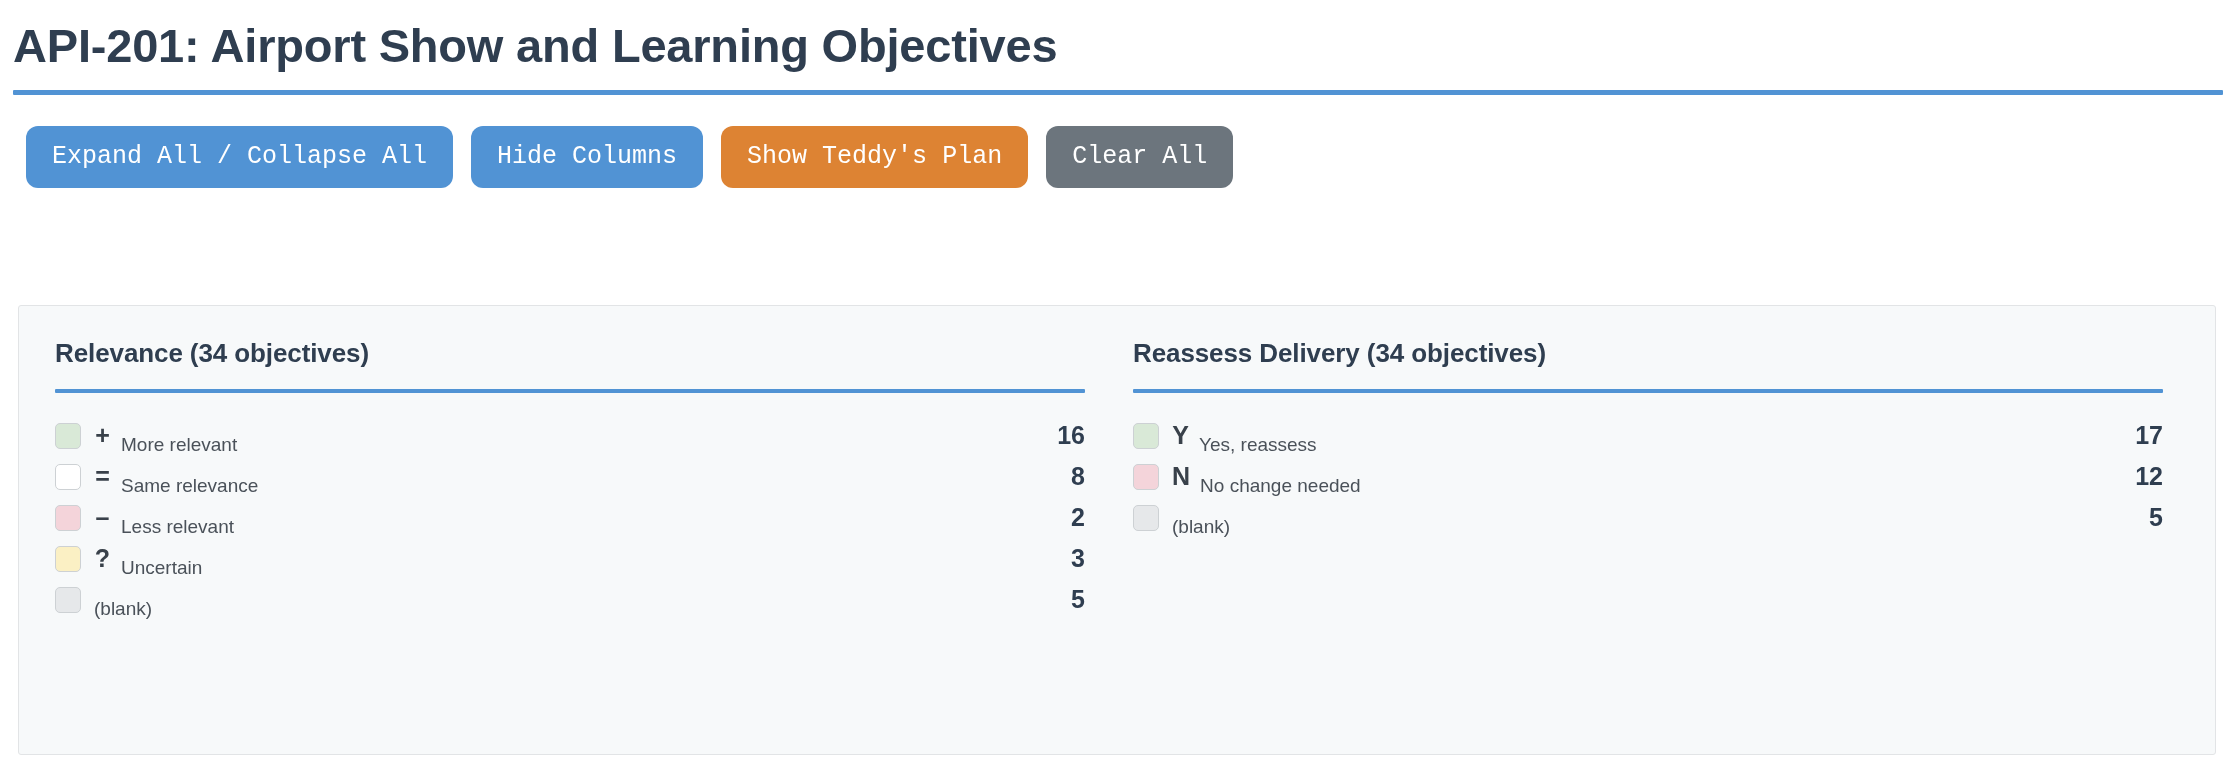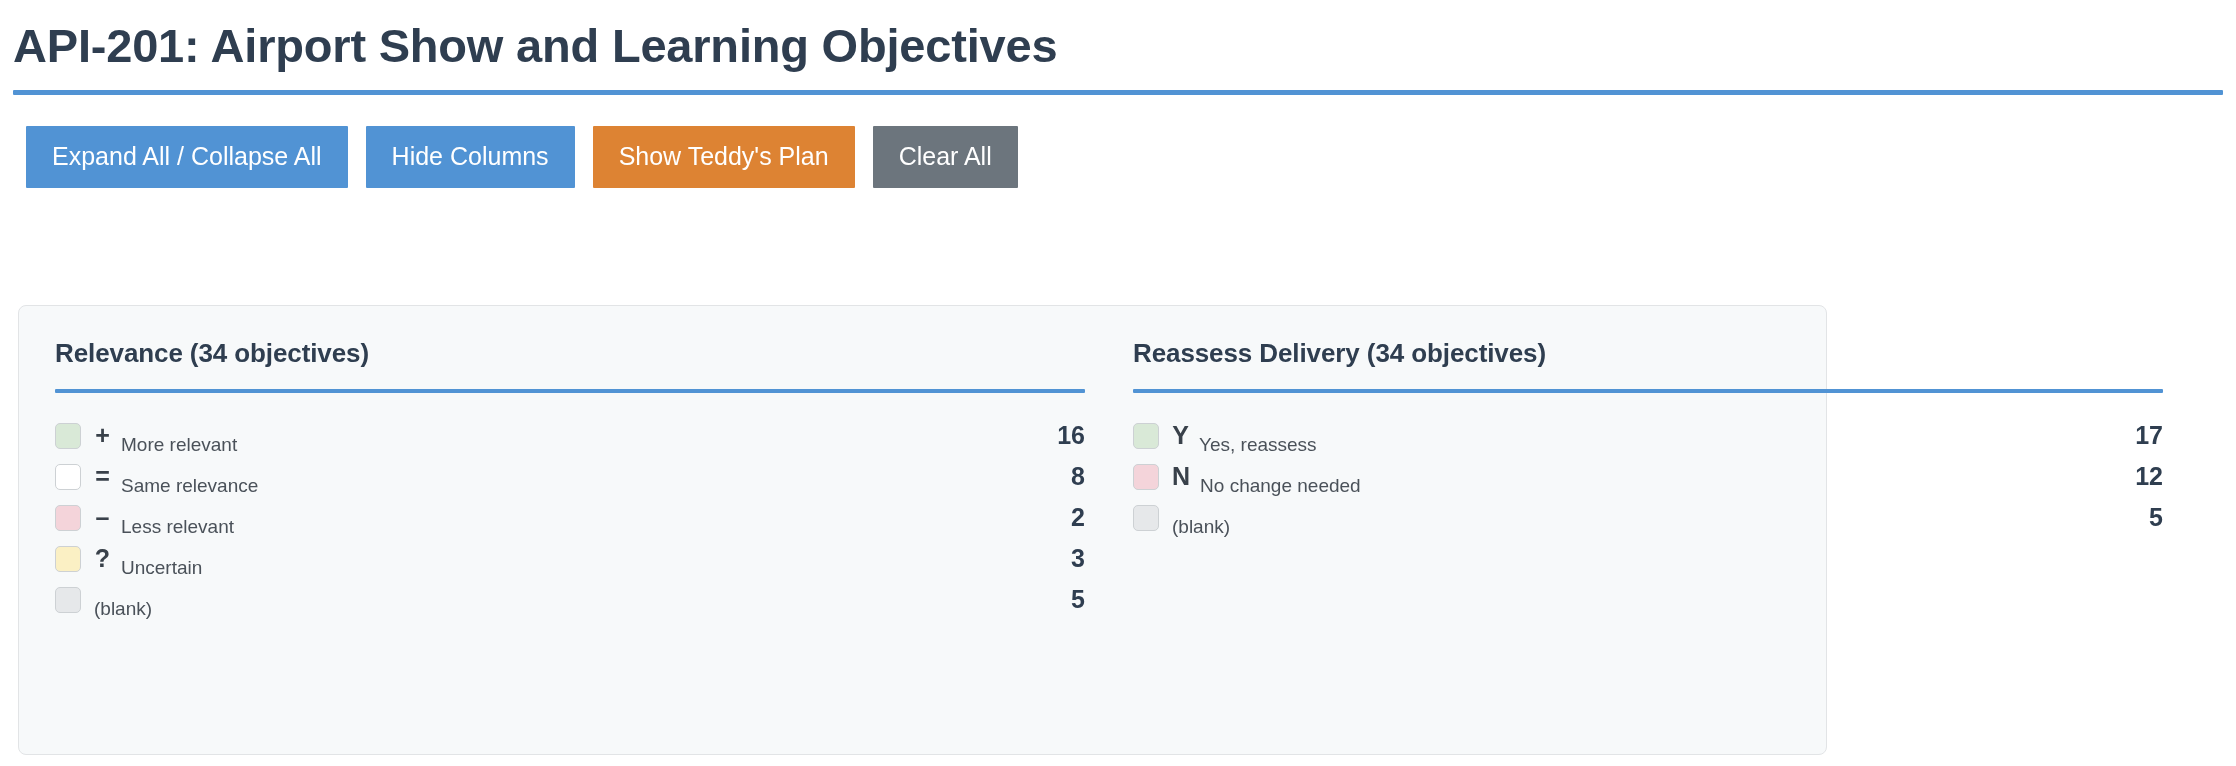--- a/index.html
+++ b/index.html
@@ -49,9 +49,9 @@
   }
   .btn {
     border: none;
-    border-radius: 1px;
+    border-radius: 12px;
     color: #ffffff;
-    font-family: Liberation Sans, sans-serif;
+    font-family: Liberation Mono, monospace;
     font-size: 25px;
     line-height: 1;
     padding: 18px 26px 19px 26px;

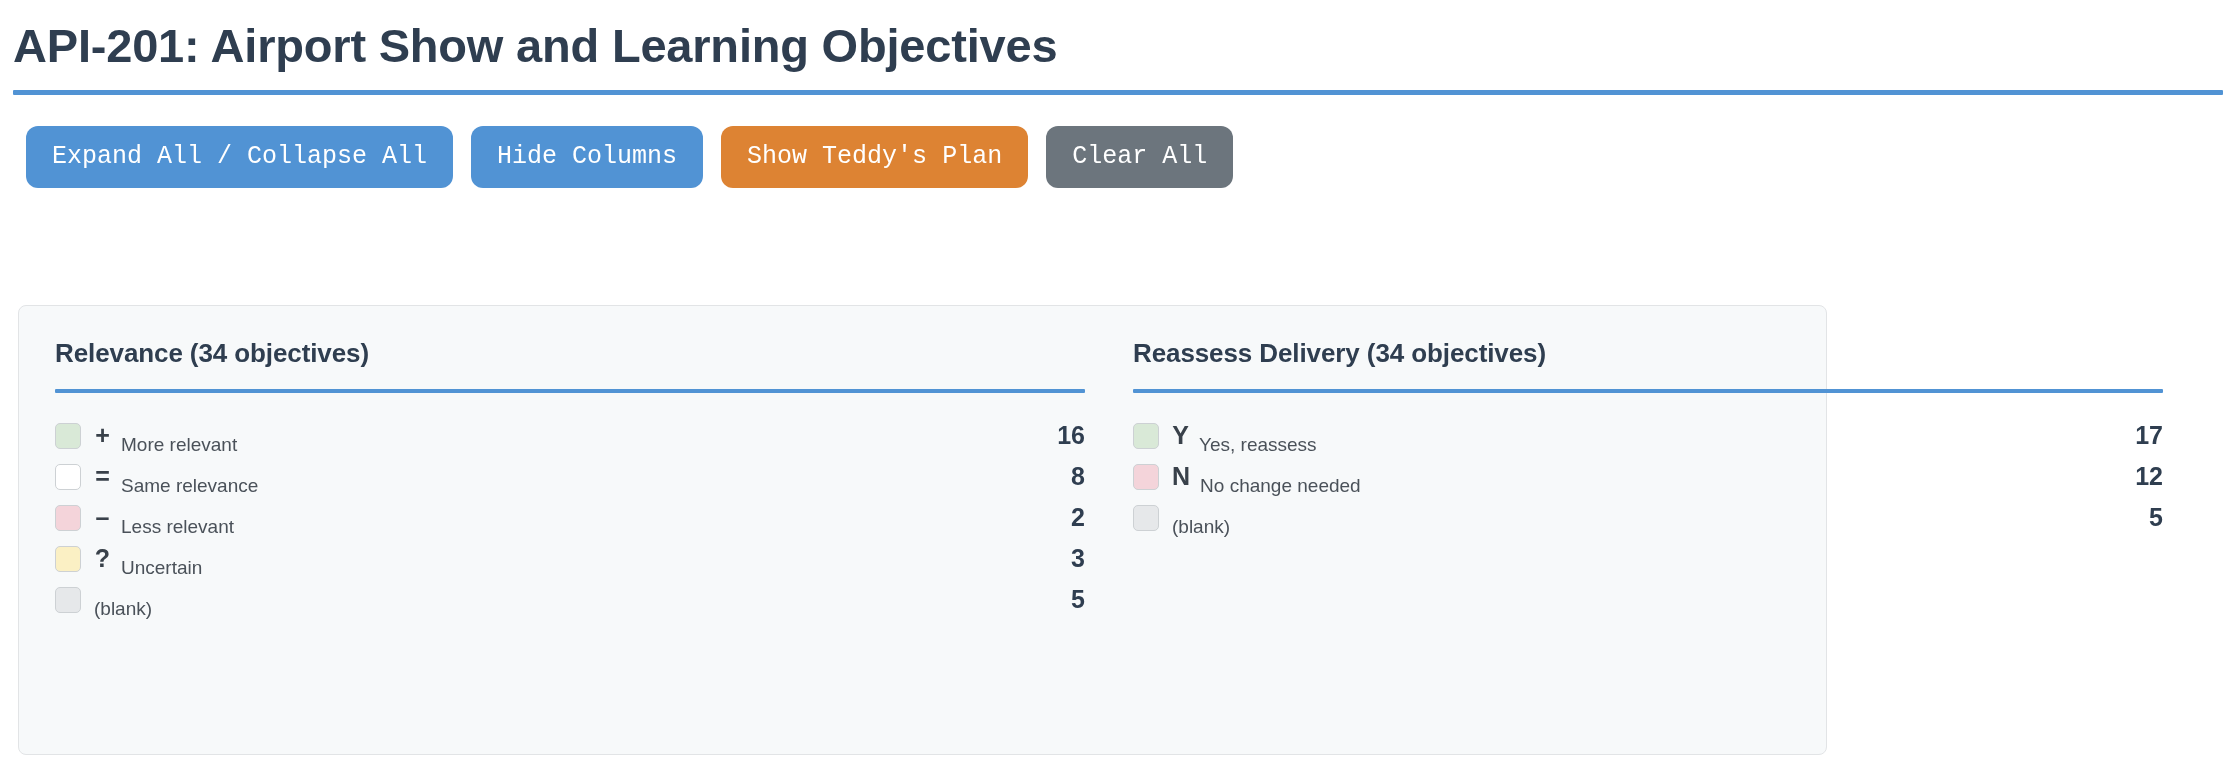--- a/index.html
+++ b/index.html
@@ -79,12 +79,12 @@
     position: absolute;
     left: 18px;
     top: 305px;
-    width: 1809px;
+    width: 2198px;
     height: 450px;
     box-sizing: border-box;
     background: #f7f9fa;
     border: 1px solid #e2e4e6;
-    border-radius: 8px;
+    border-radius: 3px;
     display: flex;
     padding: 32px 36px 0 36px;
   }

